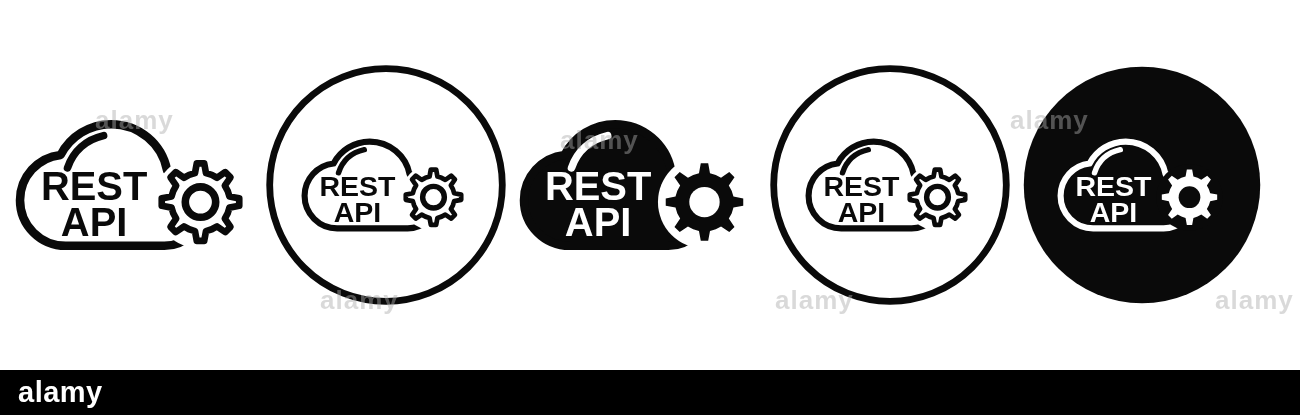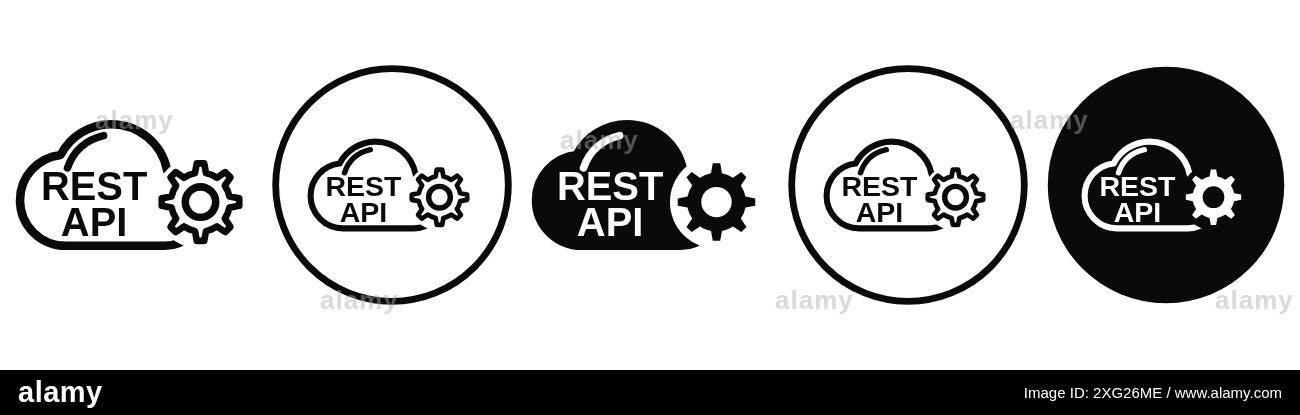--- a/index.html
+++ b/index.html
@@ -13,7 +13,7 @@
   }
   .icons-row {
     position: absolute; top: 0; left: 0; right: 0; height: 370px;
-    display: flex; align-items: center; justify-content: space-between;
+    display: flex; align-items: center; 
     padding: 0 8px; box-sizing: border-box;
   }
   .tile { width: 252px; height: 270px; }

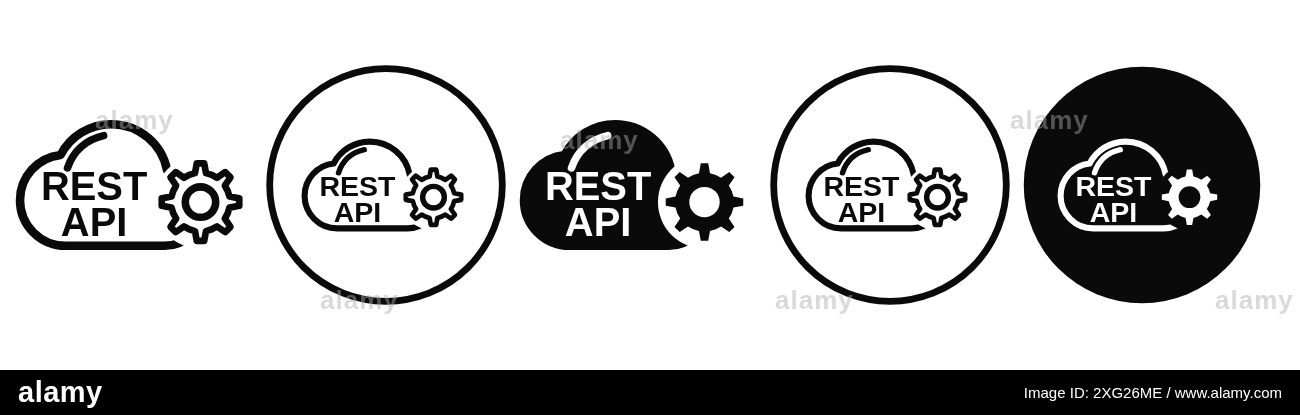--- a/index.html
+++ b/index.html
@@ -127,7 +127,6 @@
 
   <div class="footer">
     <div class="brand">alamy</div>
-    <div class="credit">Image ID: 2XG26ME / www.alamy.com</div>
   </div>
 
 </div>

